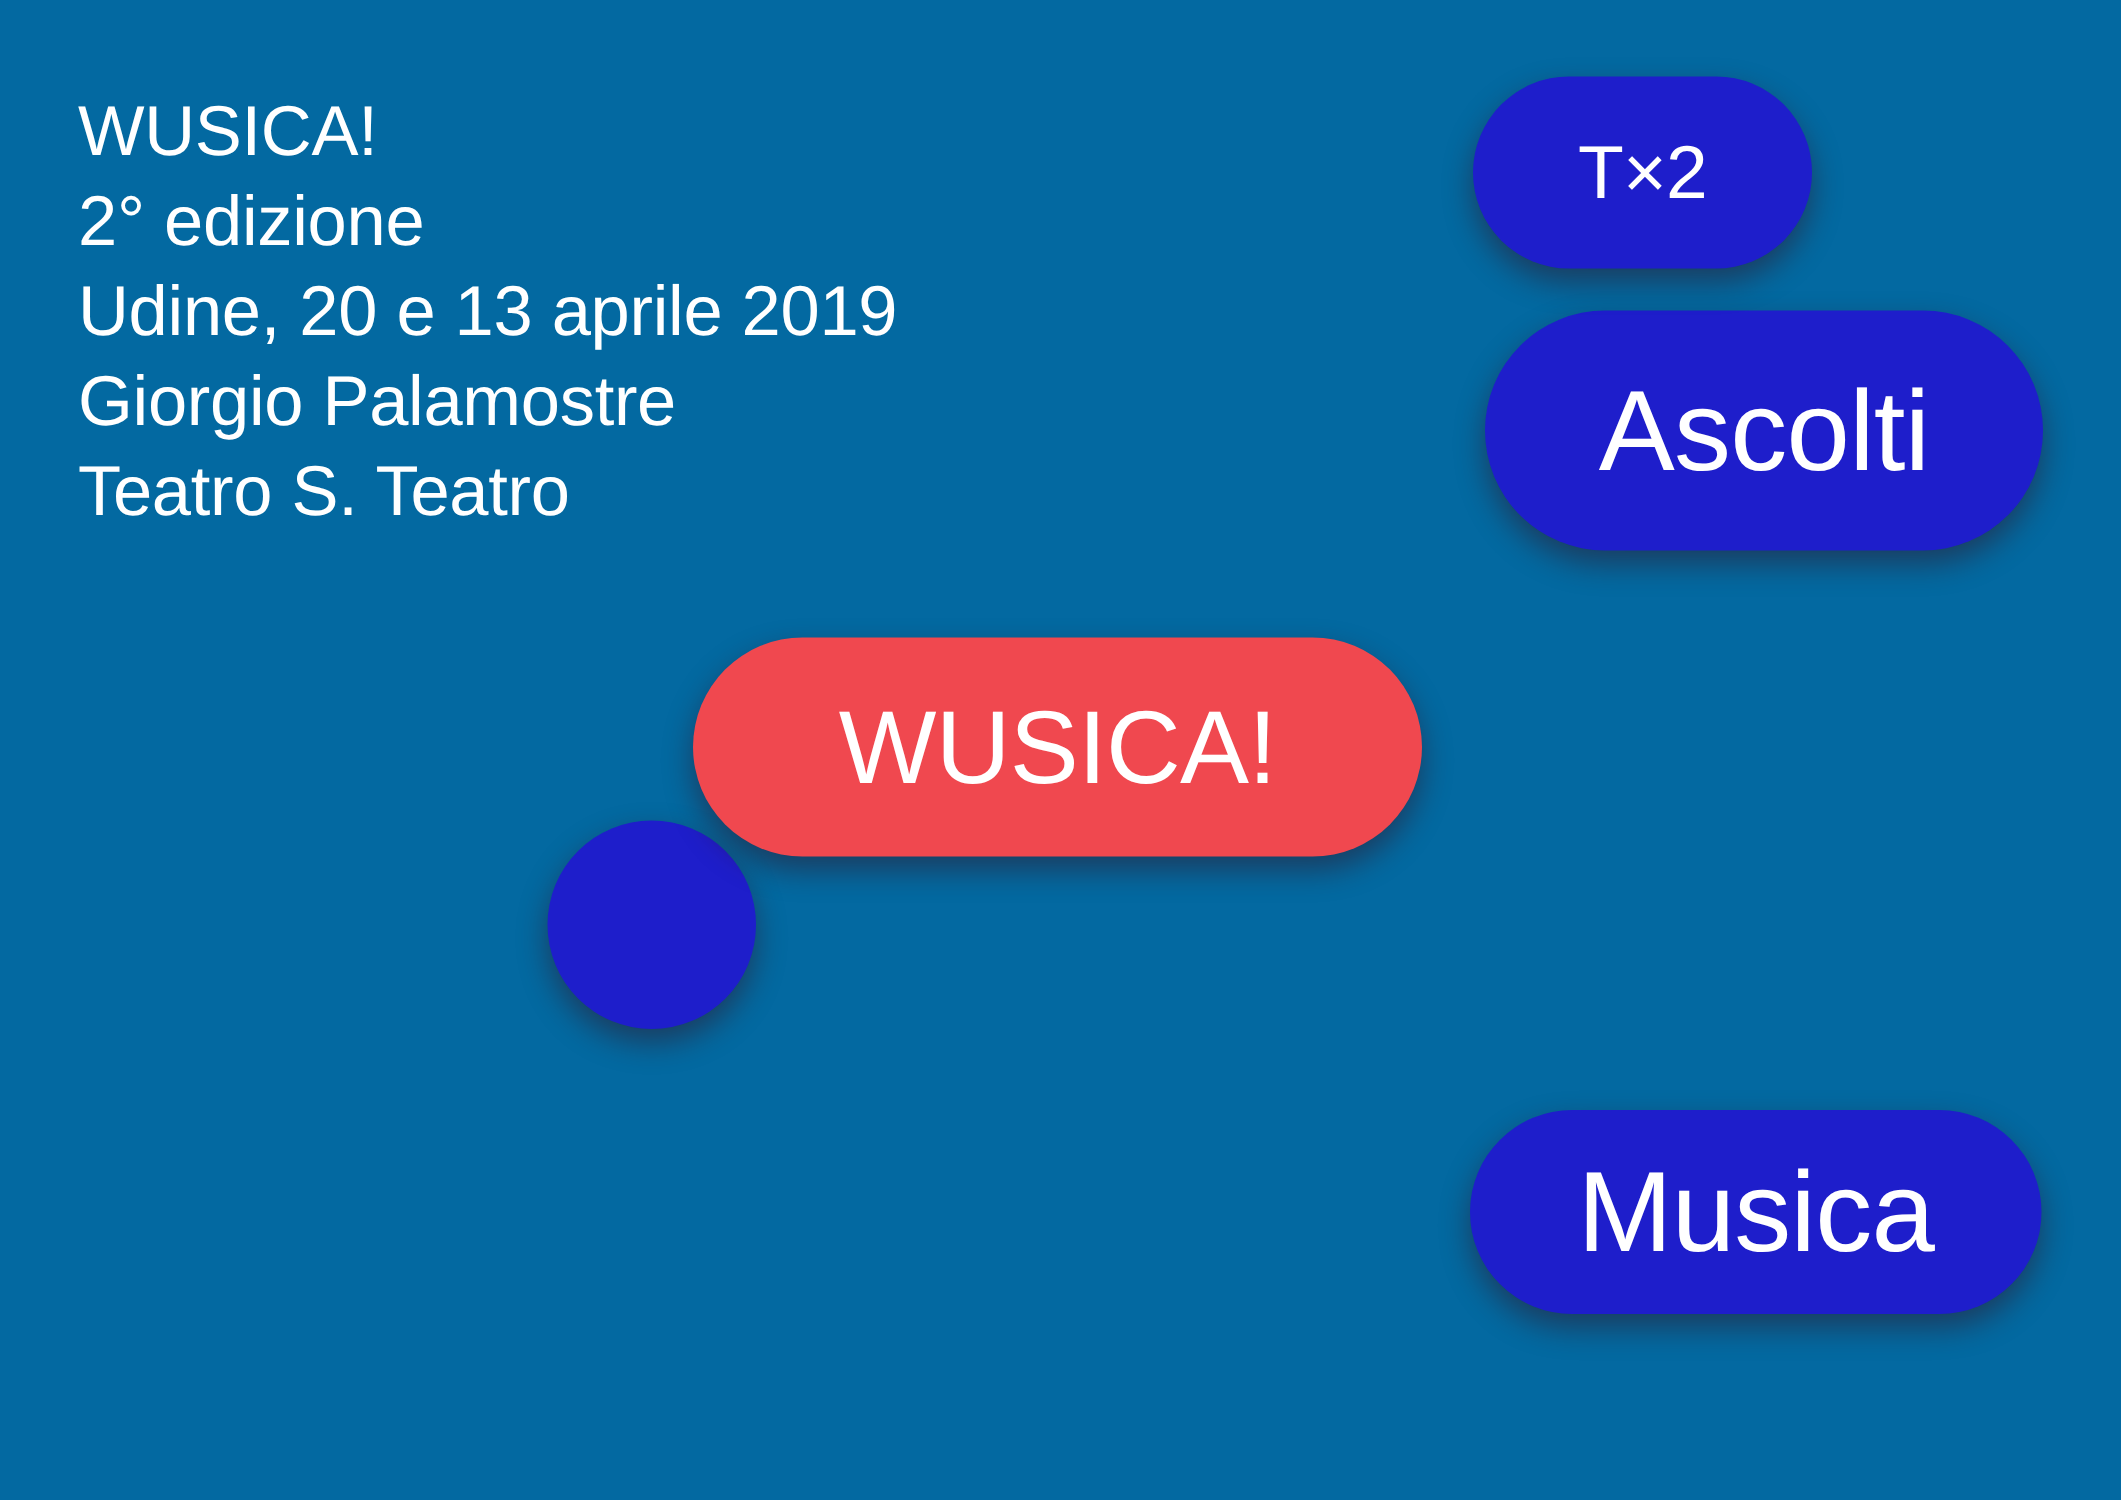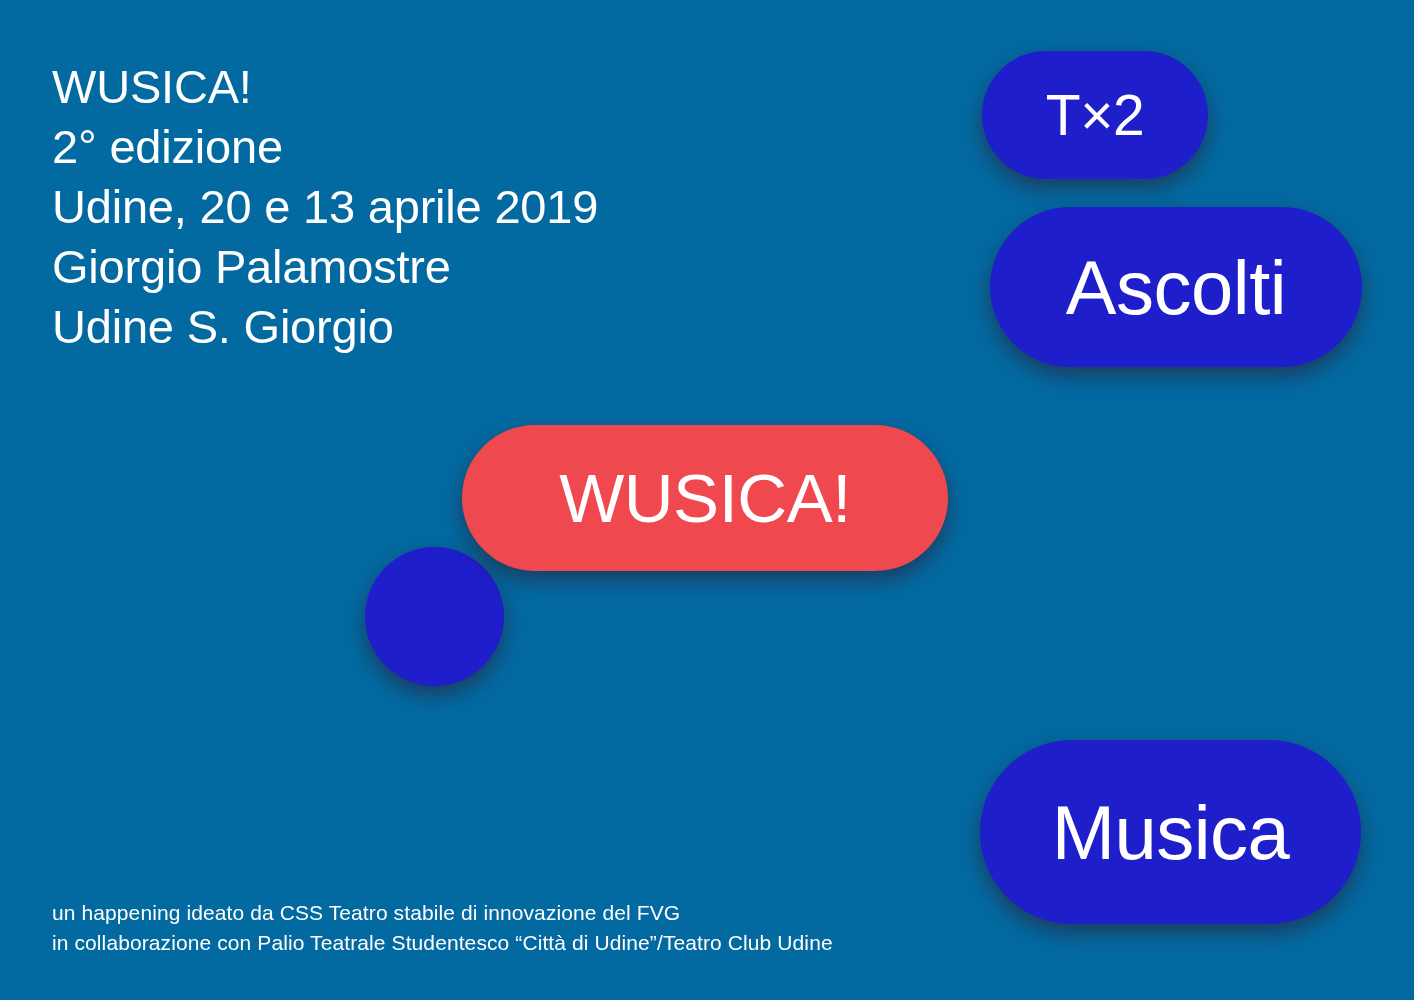--- a/index.html
+++ b/index.html
@@ -71,7 +71,7 @@
   #pill-tx2 {
     left: 982px;  top: 51px;
     width: 226px; height: 128px;
-    font-size: 57px;
+    font-size: 50px;
     z-index: 4;
   }
 

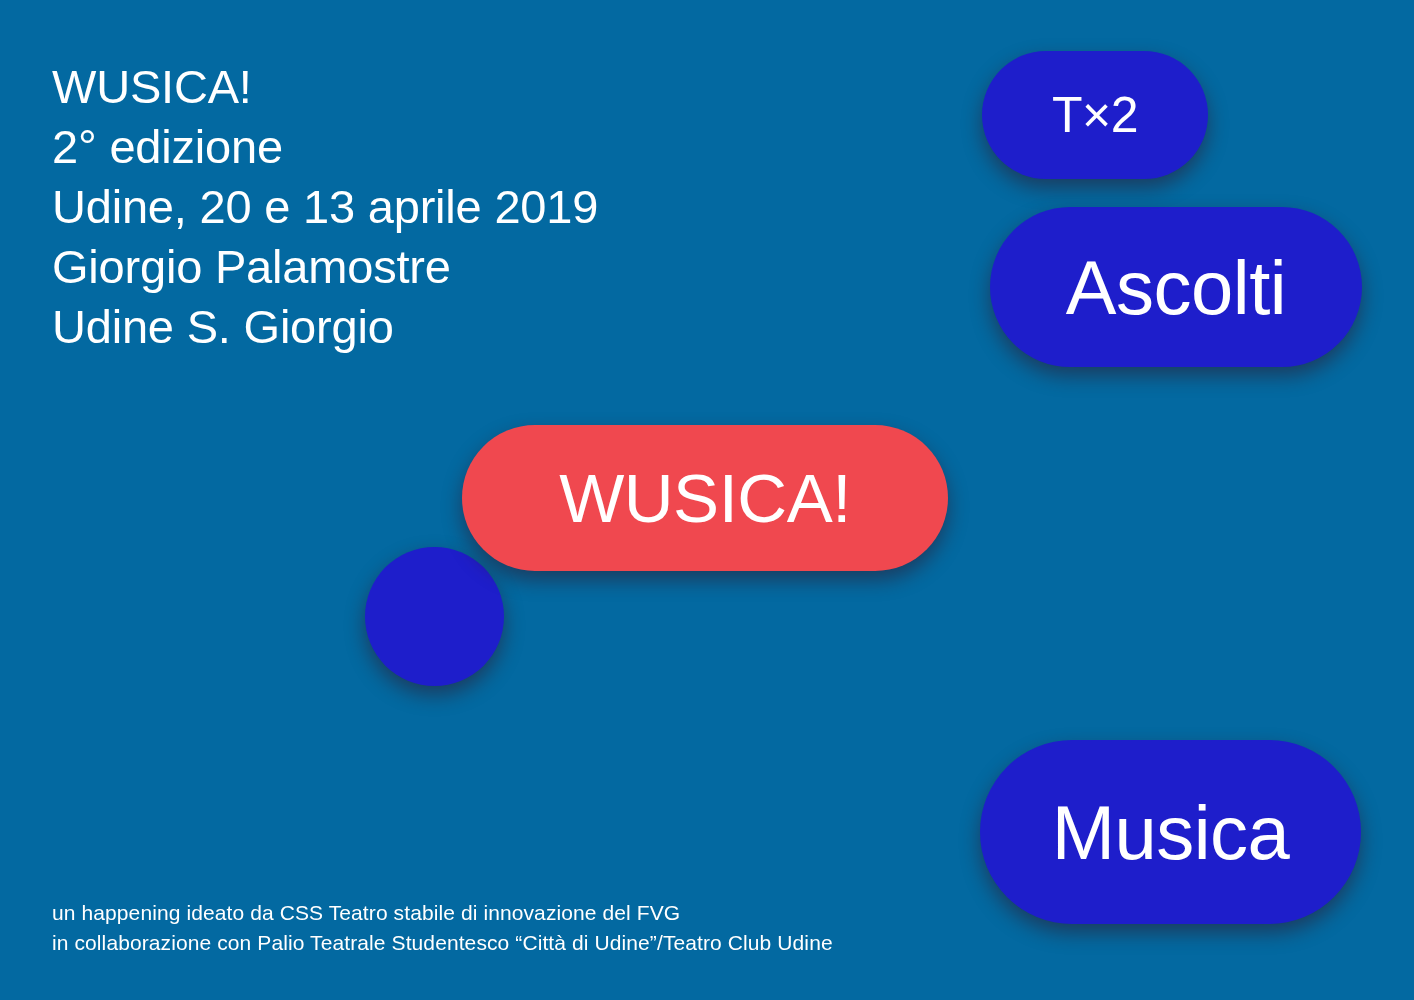--- a/index.html
+++ b/index.html
@@ -116,7 +116,7 @@
     <span class="hl-line">2° edizione</span>
     <span class="hl-line">Udine, 20 e 13 aprile 2019</span>
     <span class="hl-line">Giorgio Palamostre</span>
-    <span class="hl-line">Udine S. Giorgio</span>
+    <span class="hl-line">Teatro S. Teatro</span>
   </div>
 
   <div id="pill-tx2" class="pill pill-blue">T×2</div>

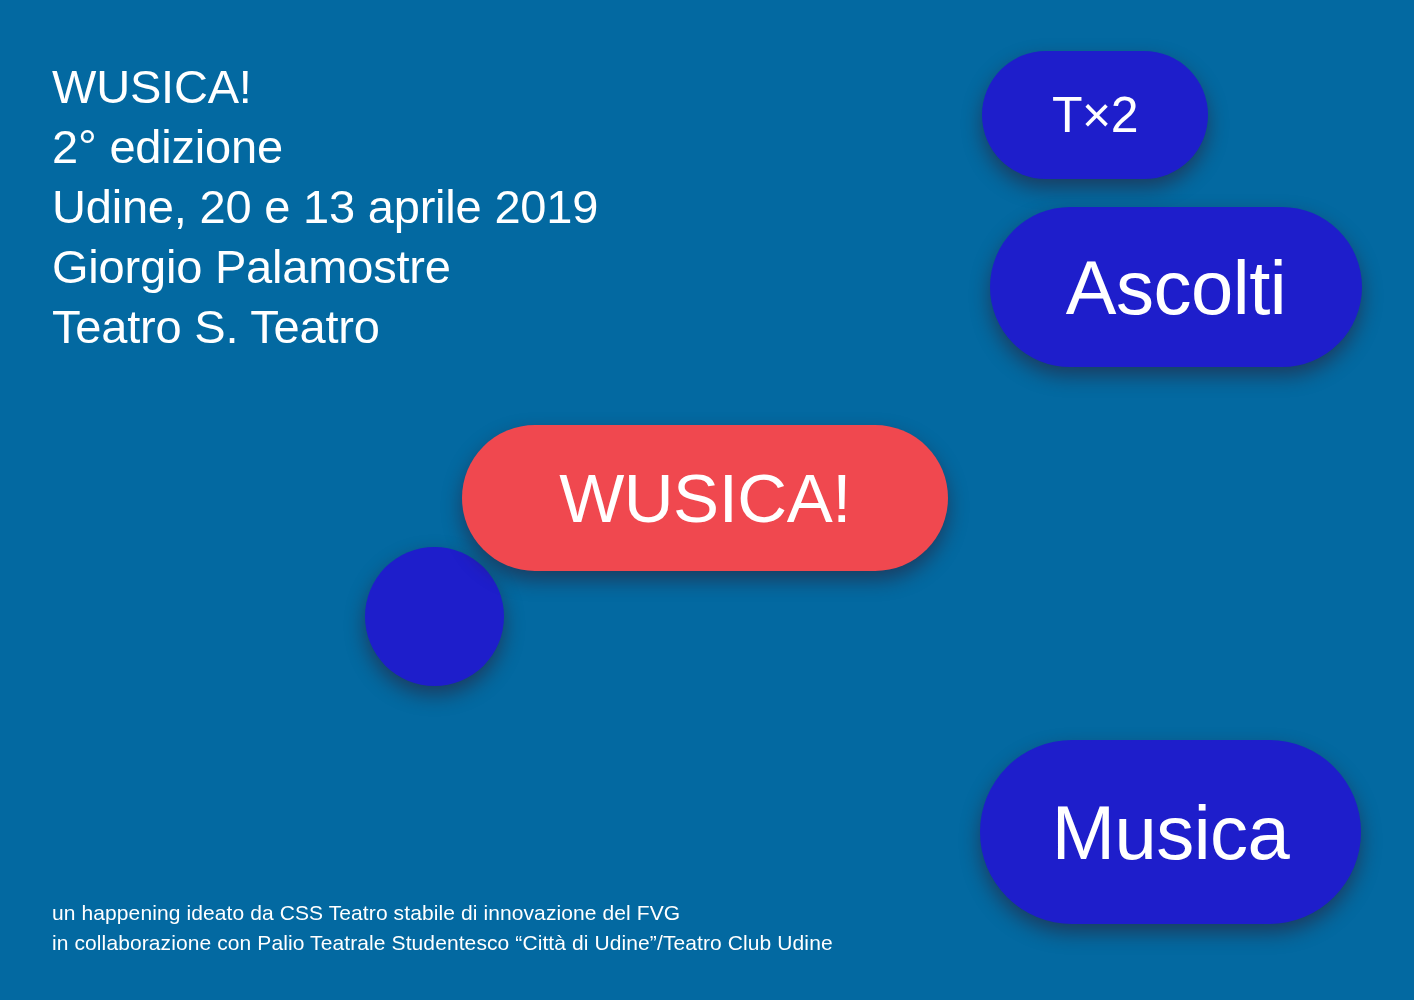--- a/index.html
+++ b/index.html
@@ -101,7 +101,7 @@
 
   #pill-musica {
     left: 980px;  top: 740px;
-    width: 381px; height: 184px;
+    width: 381px; height: 136px;
     font-size: 76px;
     z-index: 4;
   }

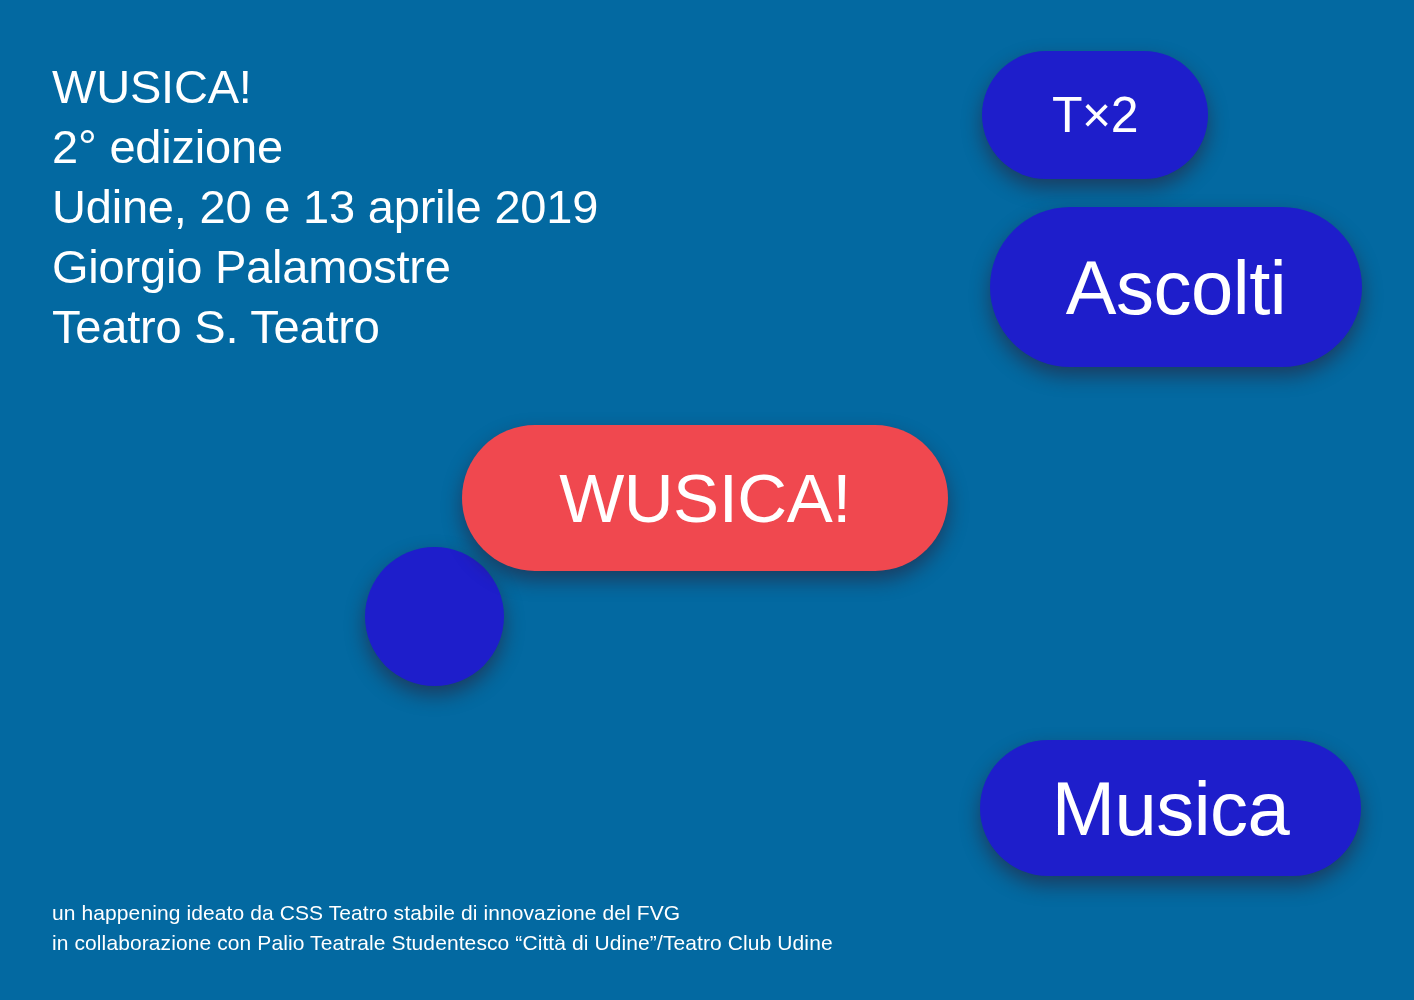--- a/index.html
+++ b/index.html
@@ -129,10 +129,6 @@
 
   <div id="pill-musica" class="pill pill-blue">Musica</div>
 
-  <div class="credits">
-    <span class="cr-line">un happening ideato da CSS Teatro stabile di innovazione del FVG</span>
-    <span class="cr-line">in collaborazione con Palio Teatrale Studentesco “Città di Udine”/Teatro Club Udine</span>
-  </div>
 
 </div>
 

